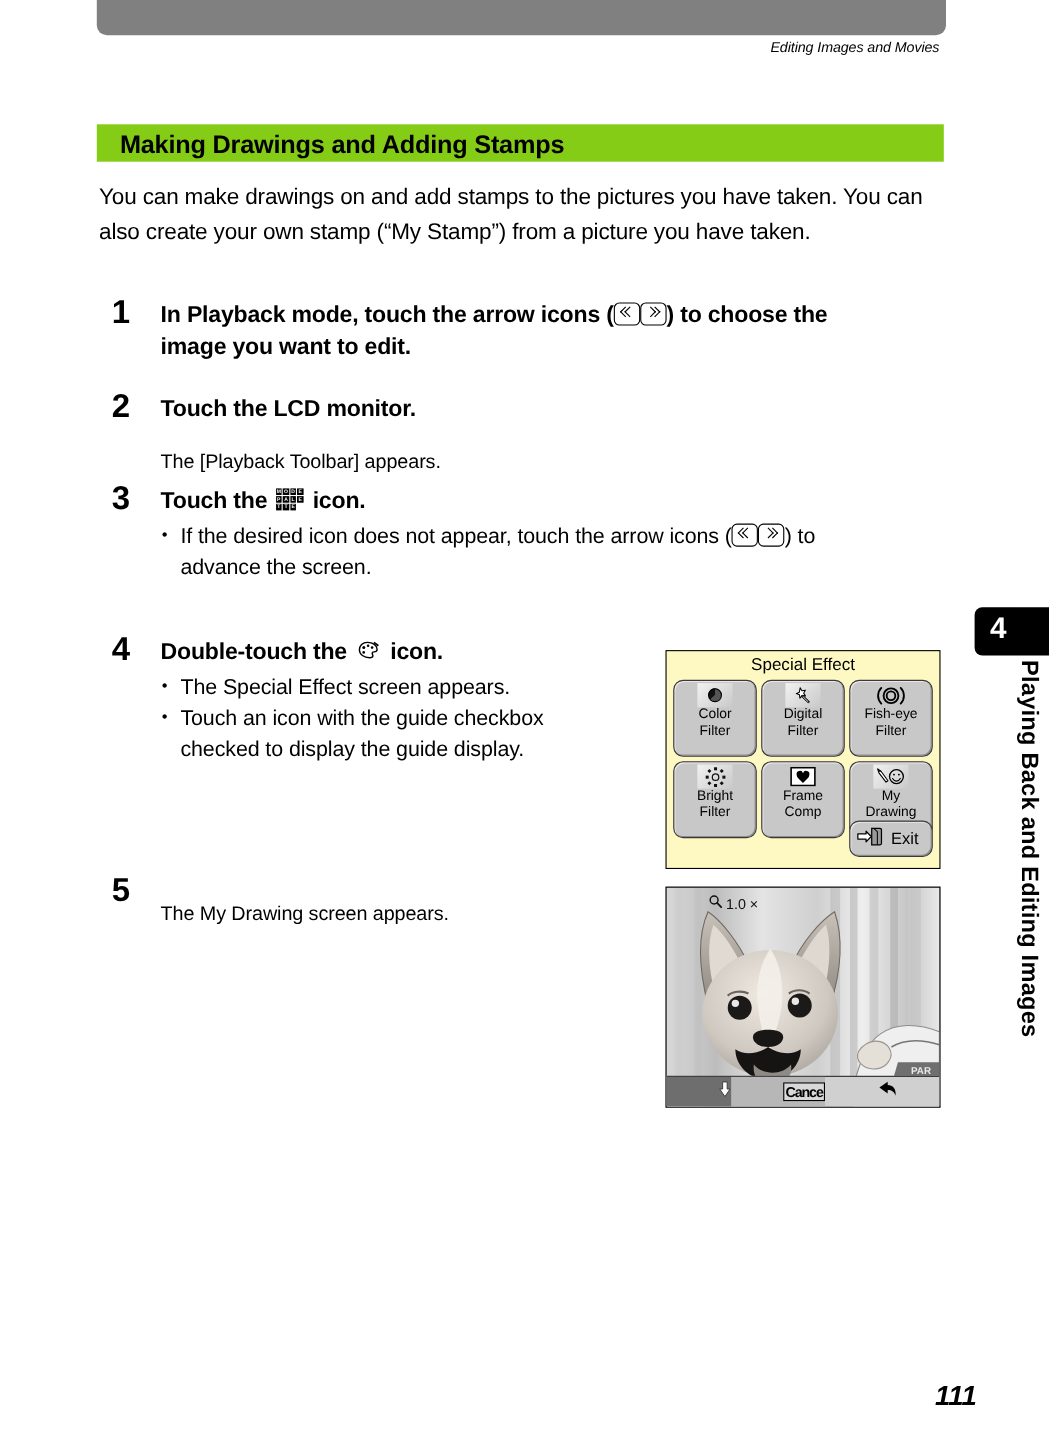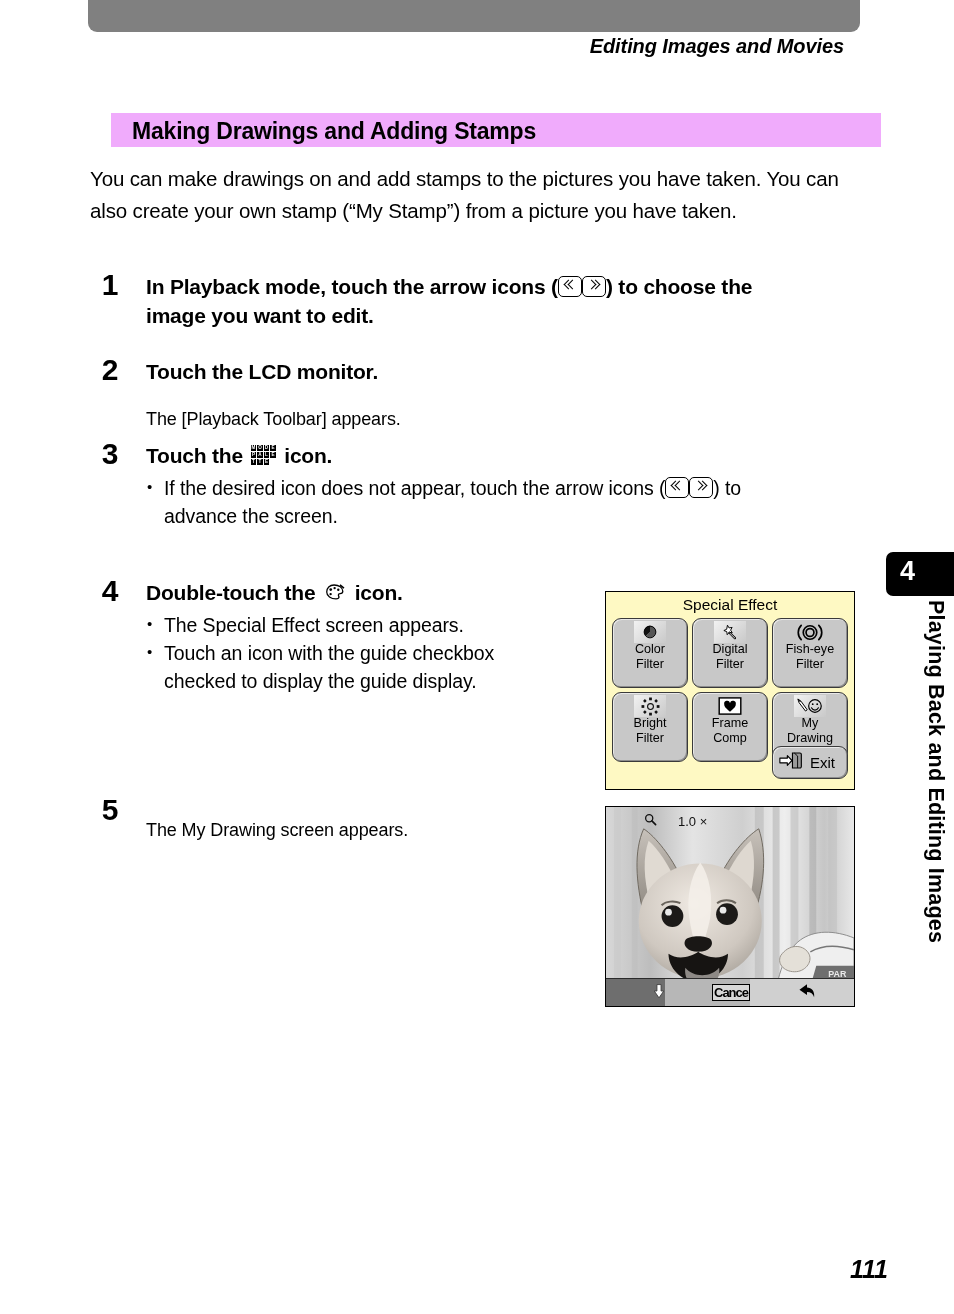--- a/index.html
+++ b/index.html
@@ -16,8 +16,8 @@
     background:#808080;border-radius:0 0 9px 9px;
   }
   .running-head{
-    position:absolute;right:110px;top:35px;
-    font-size:20px;font-style:italic;font-weight:bold;
+    position:absolute;right:100px;top:35px;
+    font-size:13px;font-style:italic;font-weight:normal;
     letter-spacing:-.1px;
   }
 

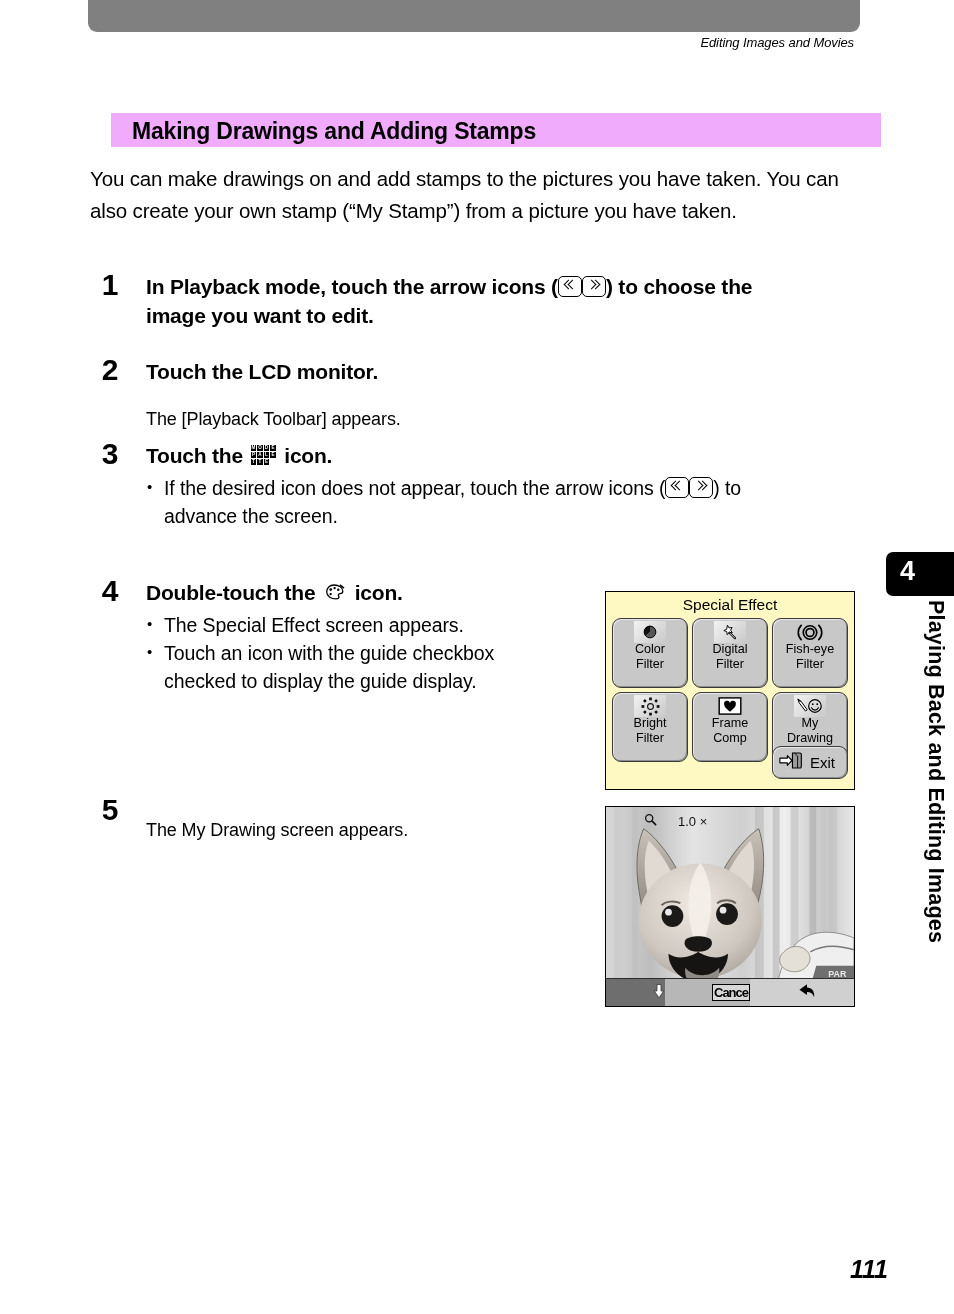--- a/index.html
+++ b/index.html
@@ -24,8 +24,7 @@
   
   .section-bar{
     position:absolute;left:88px;top:113px;width:770px;height:34px;
-    background:#f0abfc;
-    margin-left:23px;
+    background:#84cc16;
   }
   .section-bar span{
     position:absolute;left:21px;top:5px;

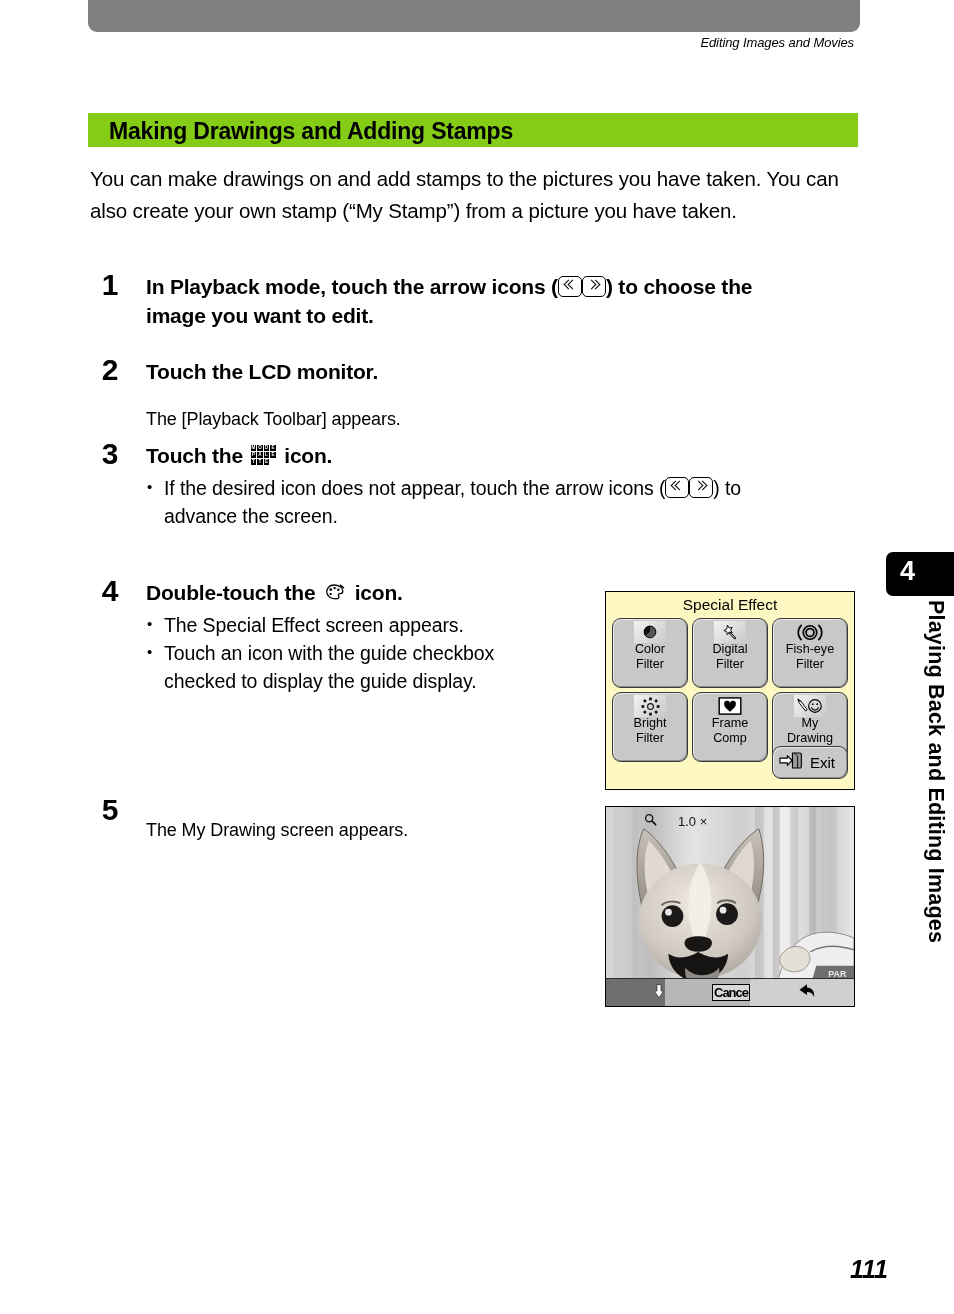--- a/index.html
+++ b/index.html
@@ -157,7 +157,7 @@
   }
   .photo{position:absolute;inset:0;}
   .zoom-ind{
-    position:absolute;left:38px;top:6px;display:flex;align-items:center;gap:21px;
+    position:absolute;left:38px;top:6px;display:flex;align-items:center;gap:3px;
     font-size:13px;color:#111;
   }
   .draw-toolbar{

